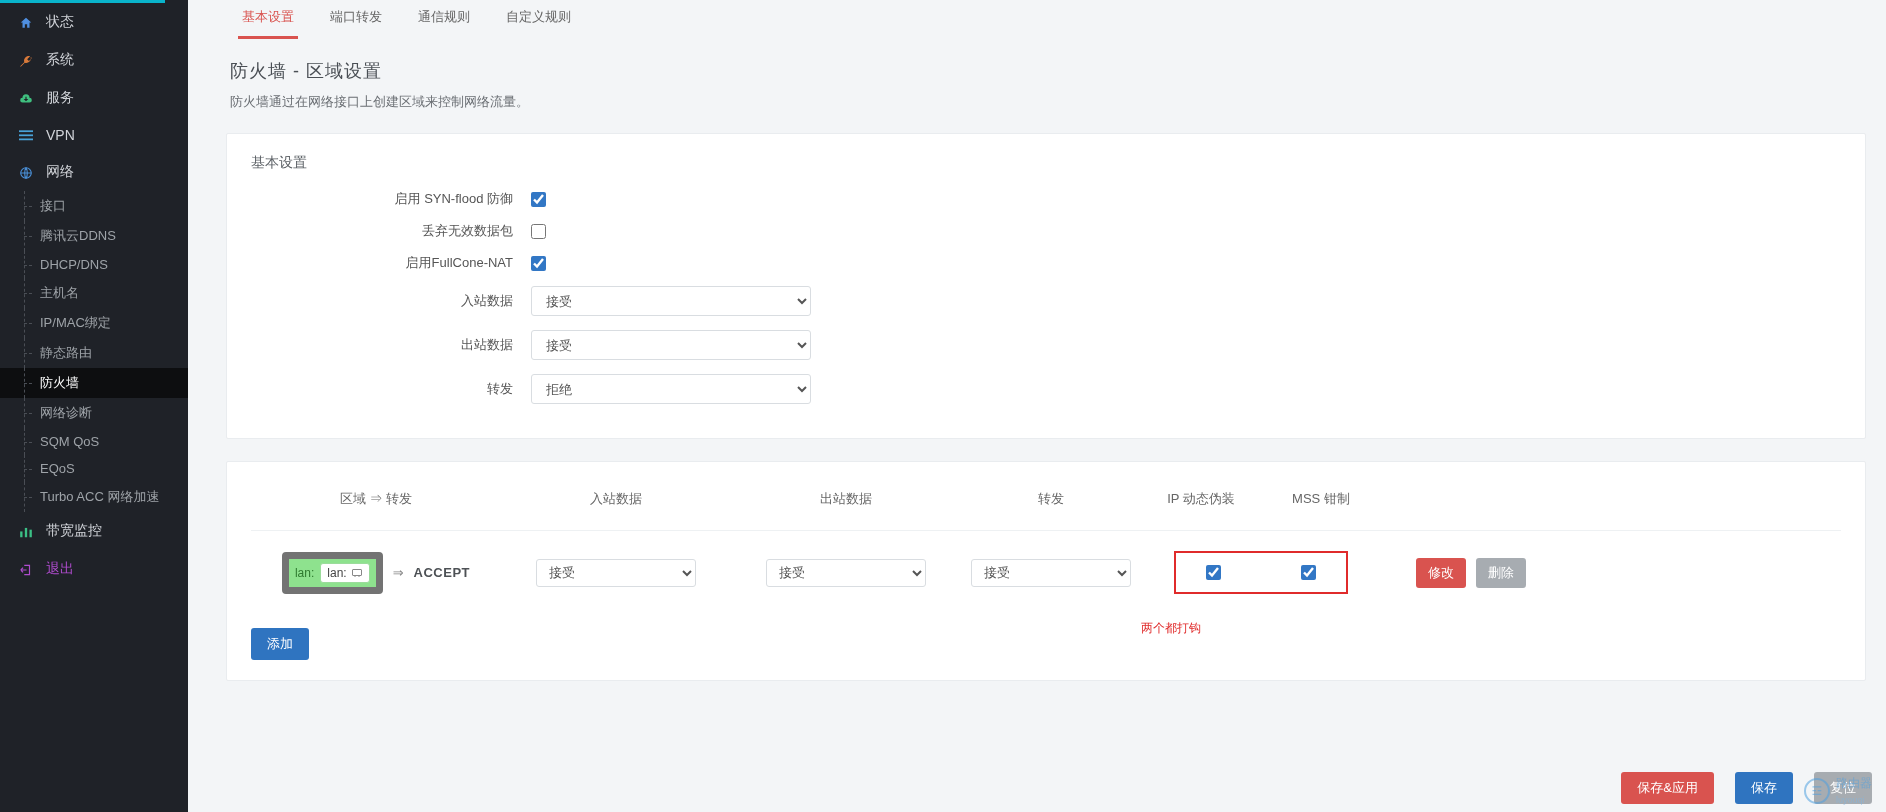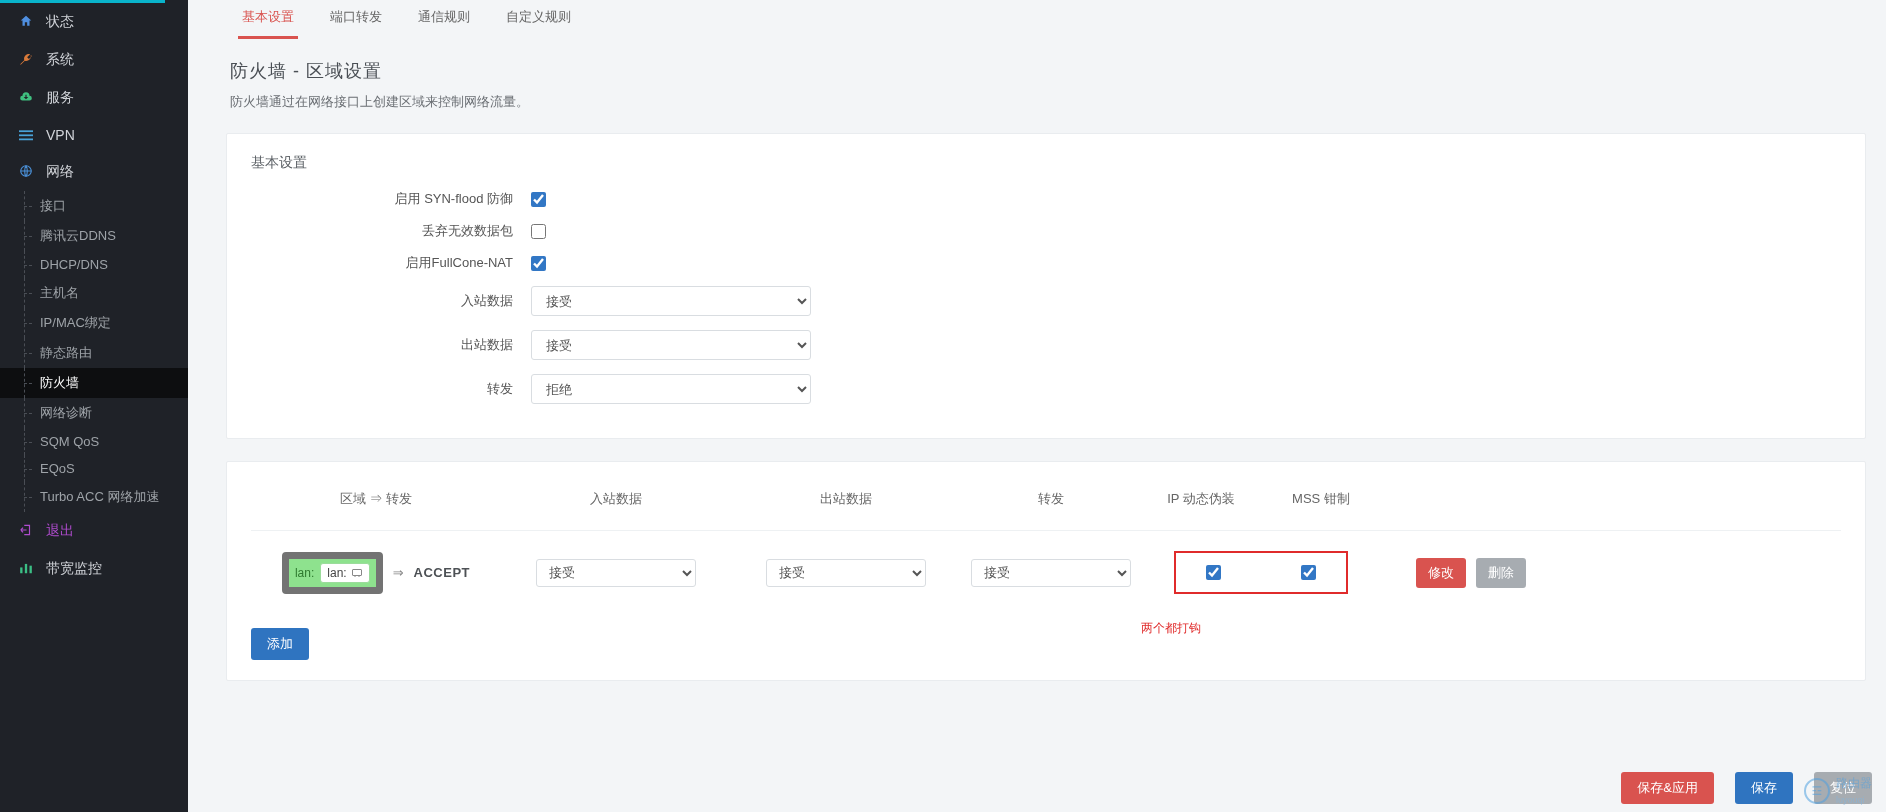--- a/index.html
+++ b/index.html
@@ -32,7 +32,7 @@
   }
   .side-item {
     display: flex;
-    align-items: flex-start;
+    align-items: flex-end;
     gap: 12px;
     padding: 10px 18px;
     cursor: pointer;

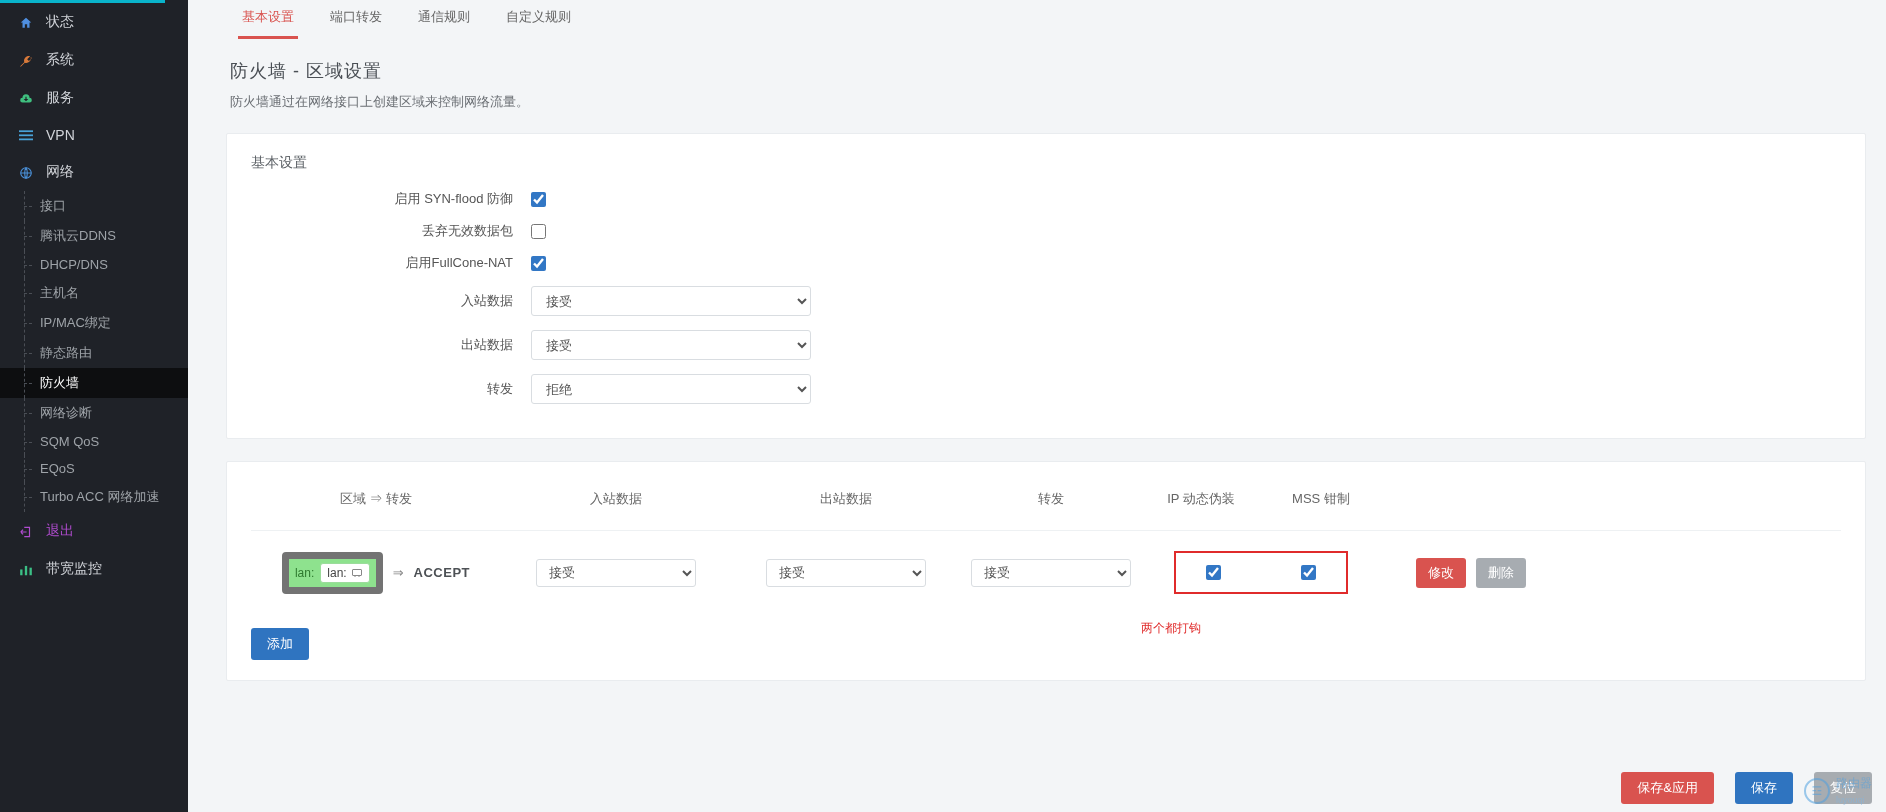--- a/index.html
+++ b/index.html
@@ -237,15 +237,6 @@
         <div class="side-sub">Turbo ACC 网络加速</div>
       </div>
 
-    <div class="side-item logout">
-      <span class="ico">
-        <svg width="14" height="14" viewBox="0 0 24 24" fill="none" stroke="#b04ccf" stroke-width="2">
-            <path d="M9 4h9v16H9M13 12H3m0 0l4-4m-4 4l4 4"></path>
-          </svg>
-      </span>
-      <span>退出</span>
-    </div>
-
     <div class="side-item">
       <span class="ico">
         <svg width="14" height="12" viewBox="0 0 24 18" fill="#3bbf85">
@@ -255,6 +246,15 @@
           </svg>
       </span>
       <span>带宽监控</span>
+    </div>
+
+    <div class="side-item logout">
+      <span class="ico">
+        <svg width="14" height="14" viewBox="0 0 24 24" fill="none" stroke="#b04ccf" stroke-width="2">
+            <path d="M9 4h9v16H9M13 12H3m0 0l4-4m-4 4l4 4"></path>
+          </svg>
+      </span>
+      <span>退出</span>
     </div>
   </nav>
 

